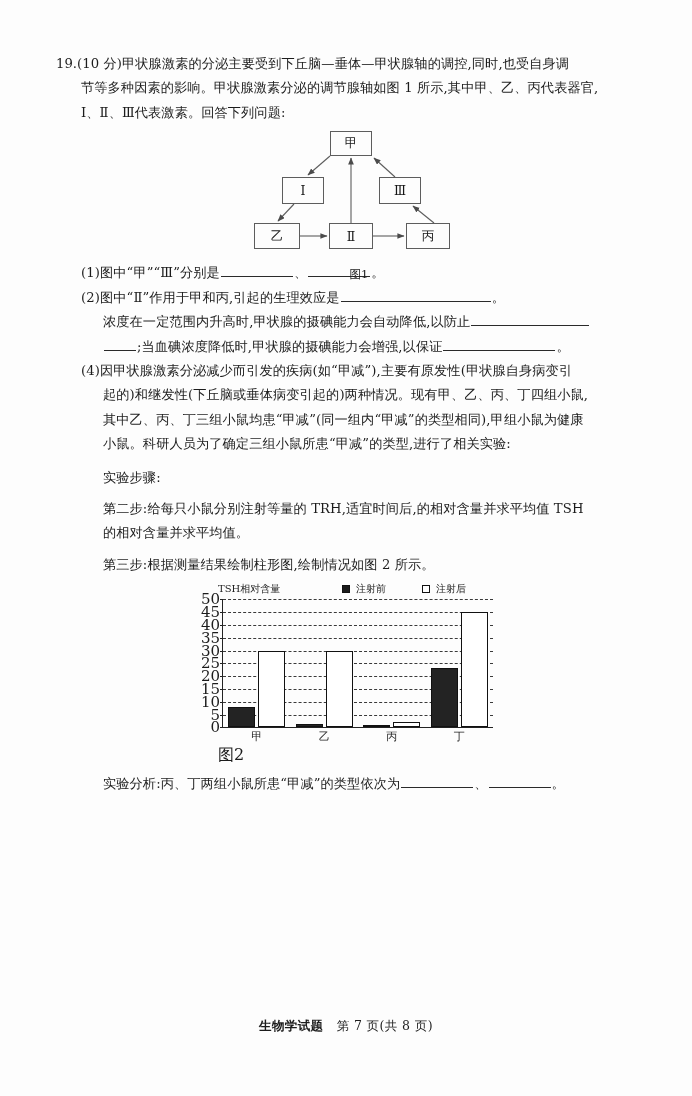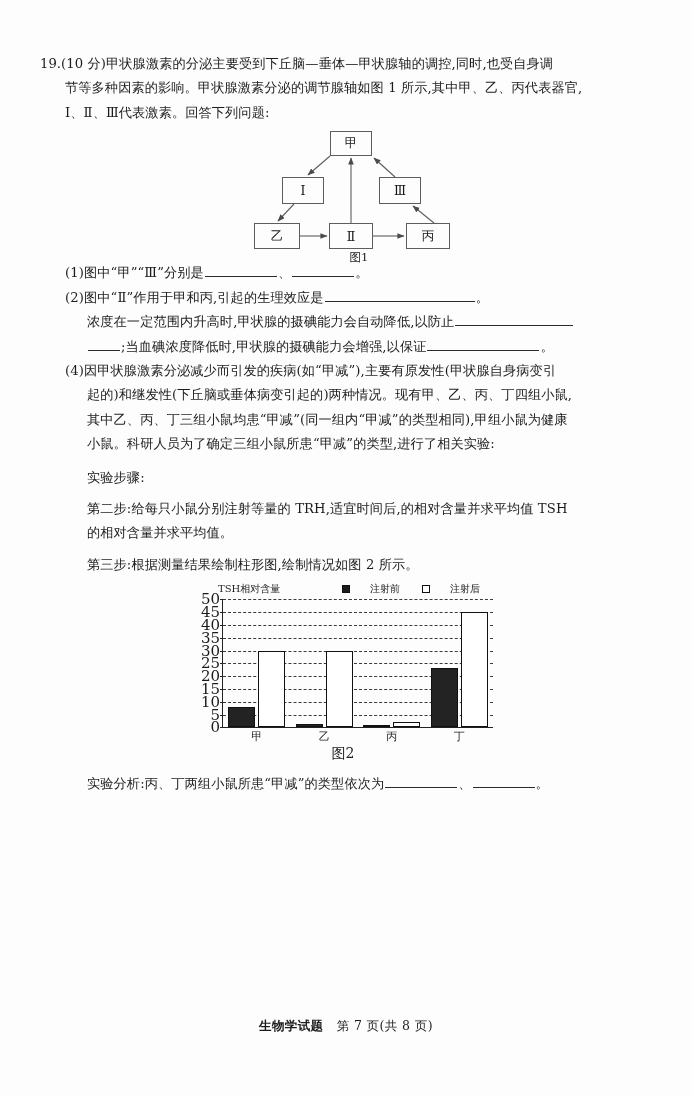--- a/index.html
+++ b/index.html
@@ -40,6 +40,7 @@
   .q-line {
     display: block;
     white-space: nowrap;
+    margin-left: 16px;
   }
   .indent-1 { padding-left: 25px; }
   .indent-2 { padding-left: 47px; }

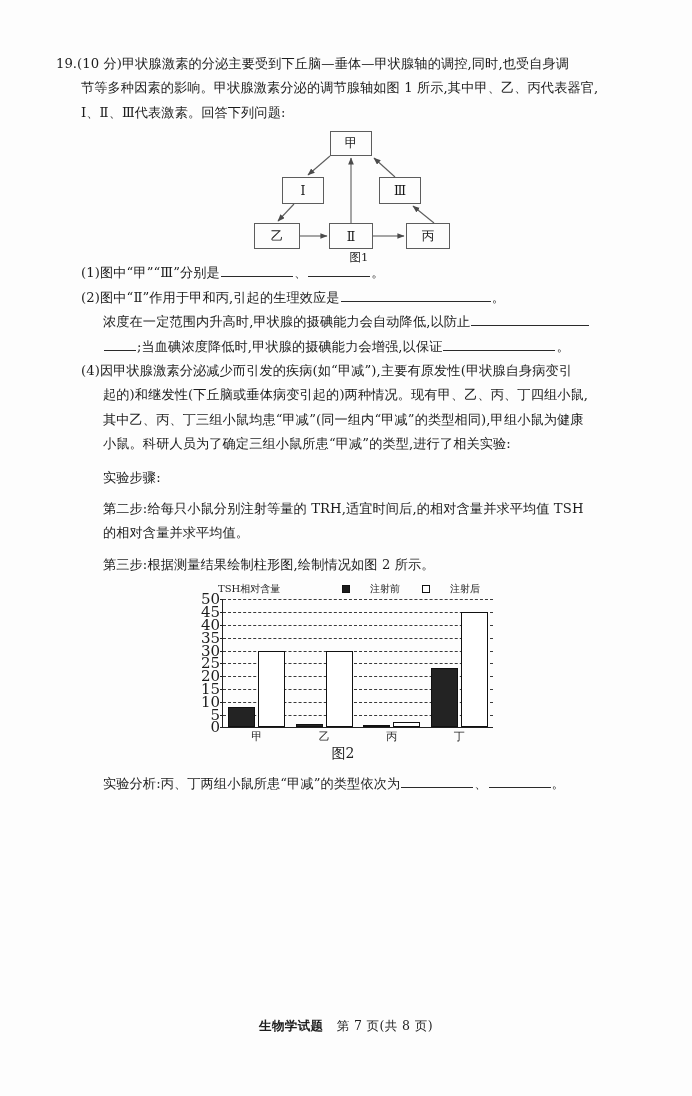--- a/index.html
+++ b/index.html
@@ -93,6 +93,7 @@
     position: absolute;
     font-size: 11.5px;
     text-align: center;
+    margin-top: 17px;
   }
 
   

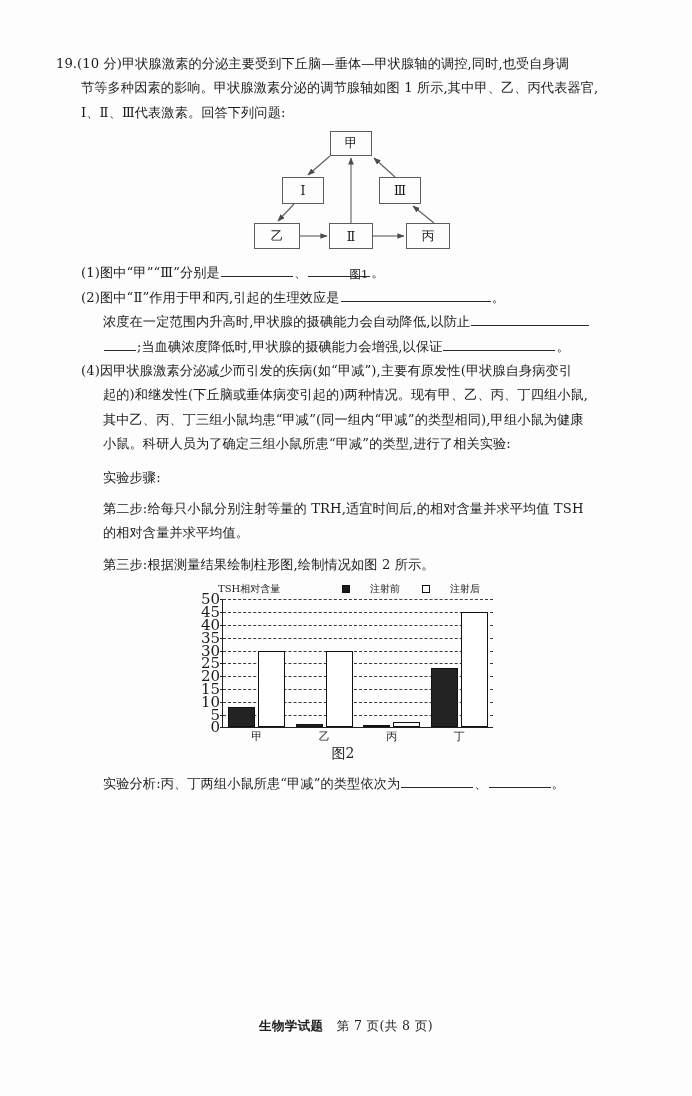--- a/index.html
+++ b/index.html
@@ -125,7 +125,7 @@
     white-space: nowrap;
     display: flex;
     align-items: center;
-    gap: 20px;
+    gap: 6px;
   }
   .legend.l1 { left: 152px; }
   .legend.l2 { left: 232px; }

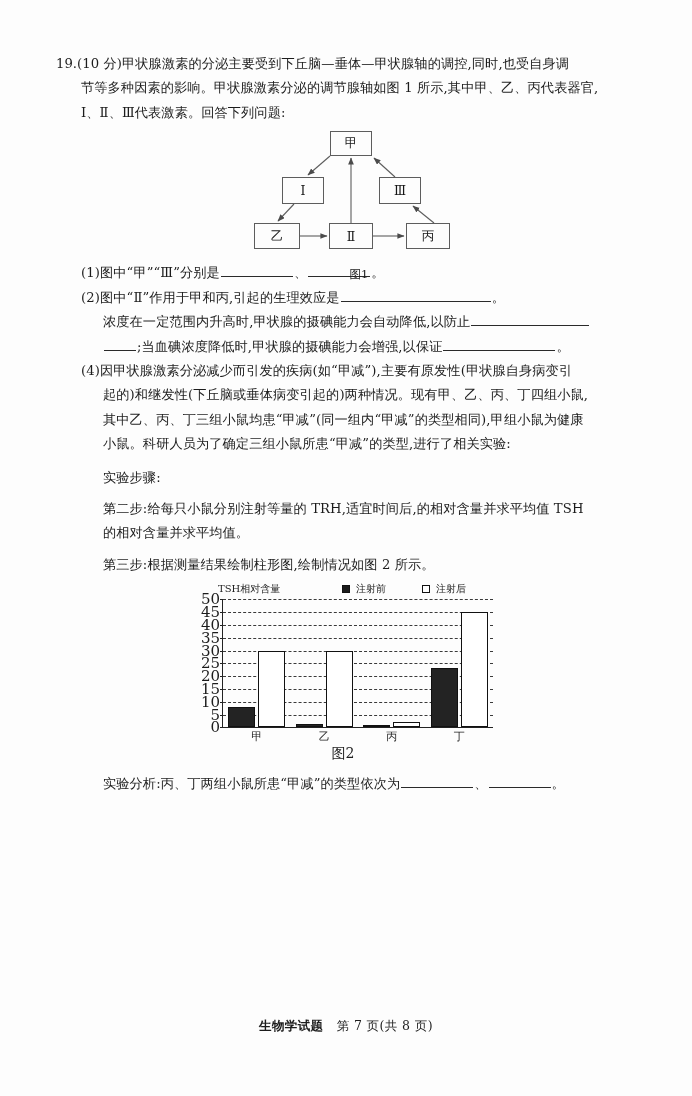--- a/index.html
+++ b/index.html
@@ -190,11 +190,11 @@
   }
   .fig2-cap {
     position: absolute;
-    left: 18px;
+    left: 28px;
     width: 270px;
     top: 162px;
-    text-align: center;
-    font-size: 14px;
+    text-align: left;
+    font-size: 16px;
   }
 
   

